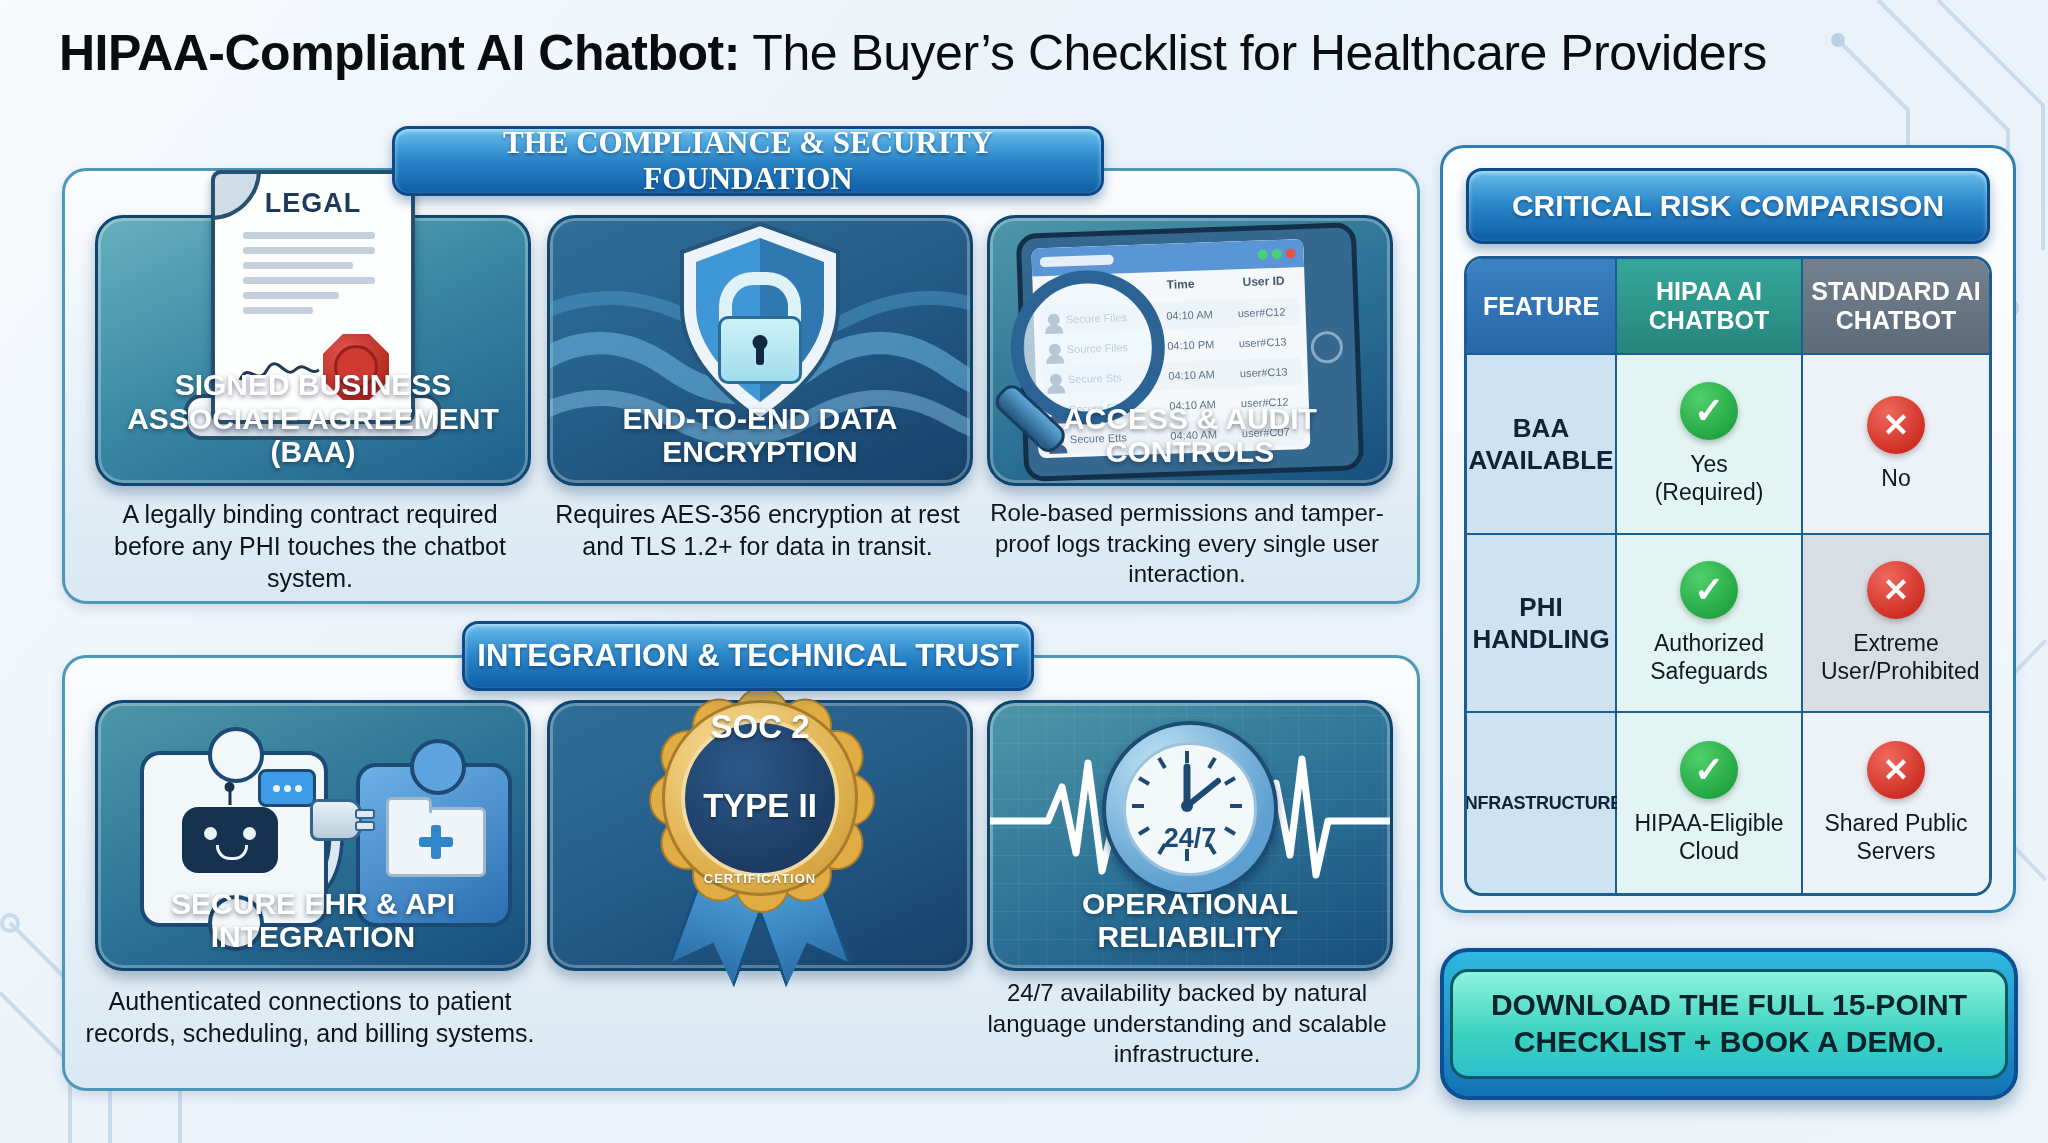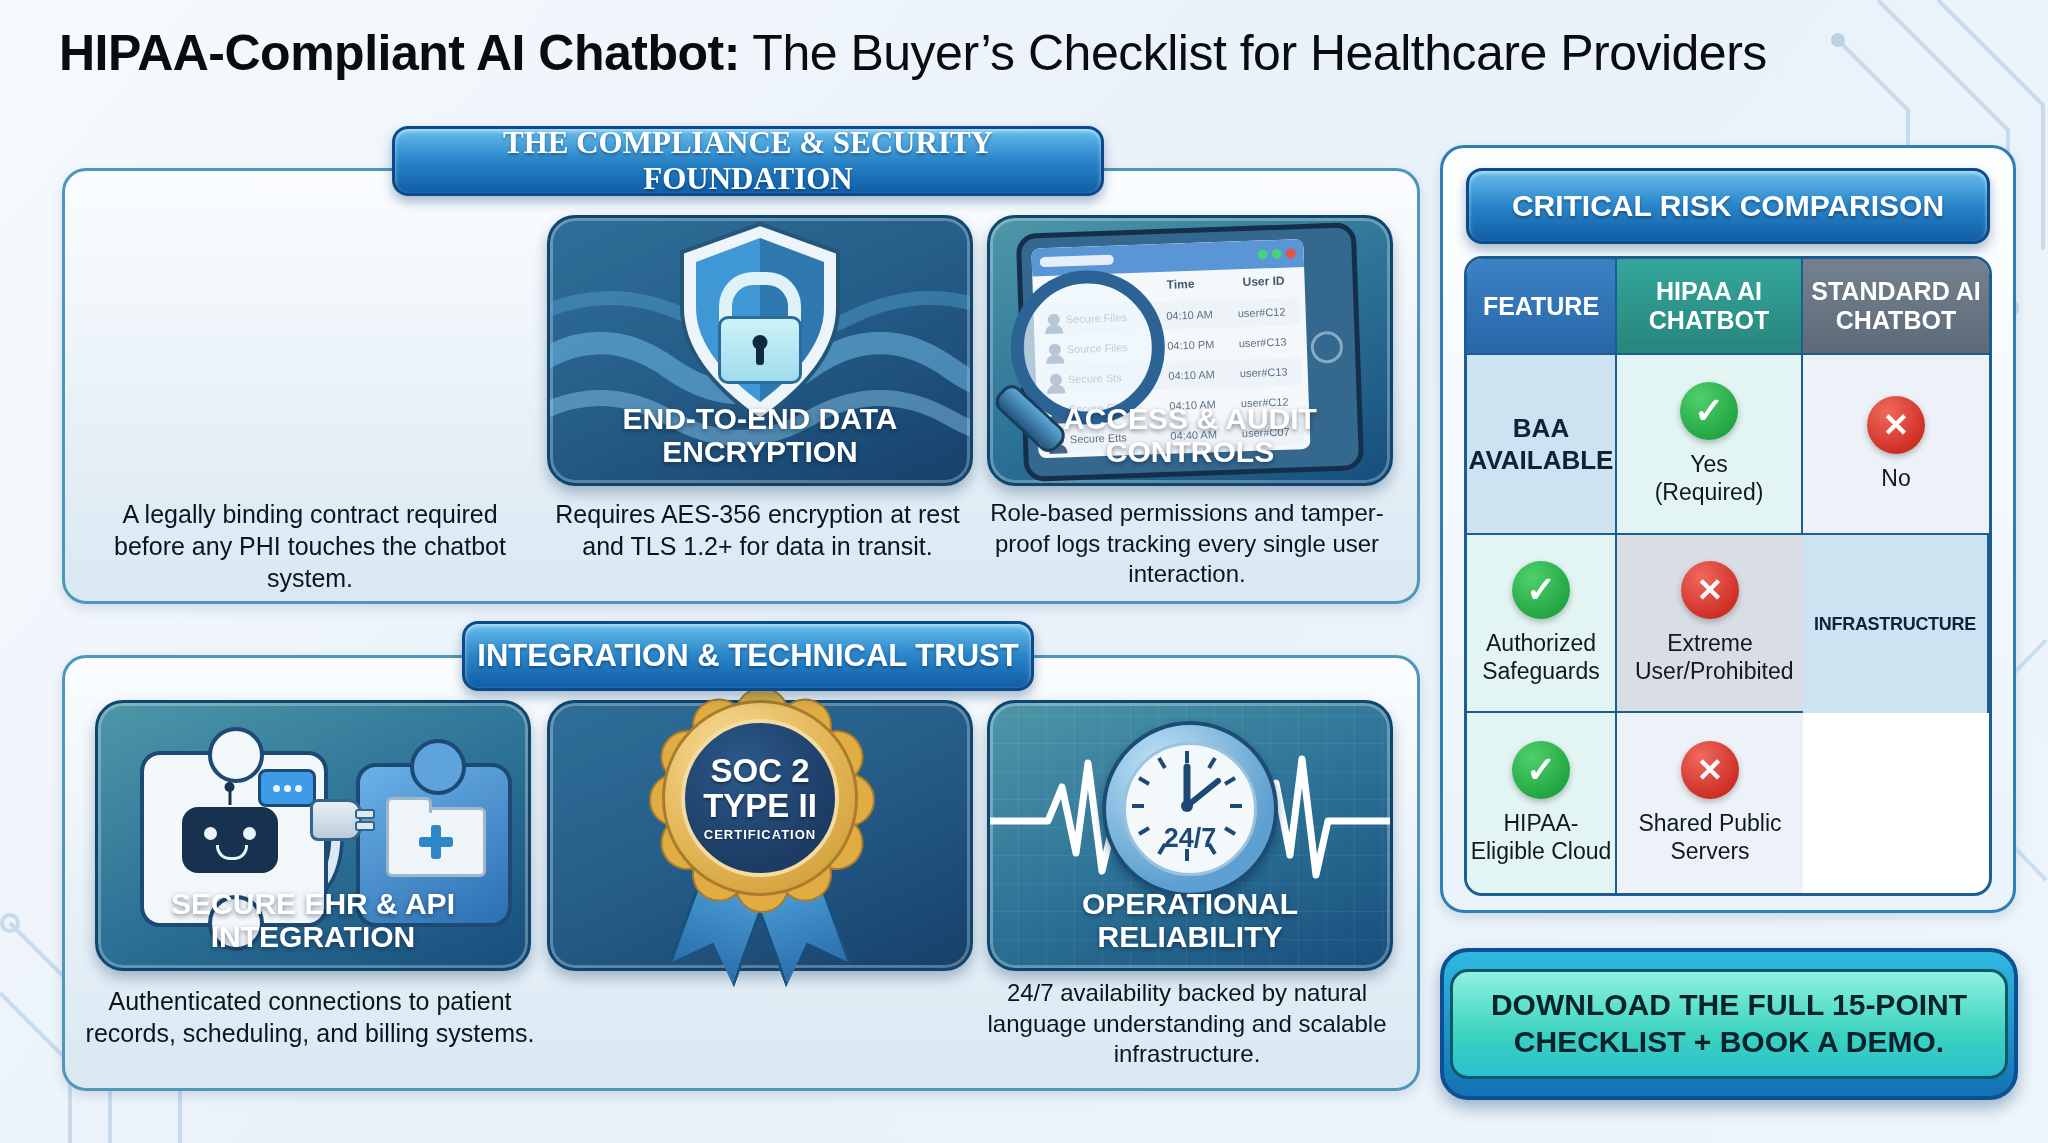--- a/index.html
+++ b/index.html
@@ -191,6 +191,28 @@
     <span>THE COMPLIANCE &amp; SECURITY FOUNDATION</span>
   </div>
 
+  <div class="card-art art-teal" style="left:95px;top:215px;width:430px;height:265px;">
+    <div>
+      <div class="scroll-bottom"></div>
+      <div class="scroll-paper">
+        <div class="scroll-curl"></div>
+        <div class="legal-word">LEGAL</div>
+        <div class="doc-line" style="top:58px;width:132px;"></div>
+        <div class="doc-line" style="top:73px;width:132px;"></div>
+        <div class="doc-line" style="top:88px;width:110px;"></div>
+        <div class="doc-line" style="top:103px;width:132px;"></div>
+        <div class="doc-line" style="top:118px;width:96px;"></div>
+        <div class="doc-line" style="top:133px;width:70px;"></div>
+        <svg class="sig-svg" width="86" height="32">
+          <path d="M3 22 C 12 2, 20 30, 30 12 S 48 22, 58 12 S 72 18, 82 12" stroke="#223a52" stroke-width="3" fill="none"></path>
+        </svg>
+        <div class="seal">
+            <div class="seal-inner"></div>
+          </div>
+      </div>
+    </div>
+    <div class="card-title">SIGNED BUSINESS ASSOCIATE AGREEMENT (BAA)</div>
+  </div>
   <div class="card-desc" style="left:85px;top:498px;width:450px;">A legally binding contract required before any PHI touches the chatbot system.</div>
 
   <div class="card-art art-navy" style="left:547px;top:215px;width:420px;height:265px;">

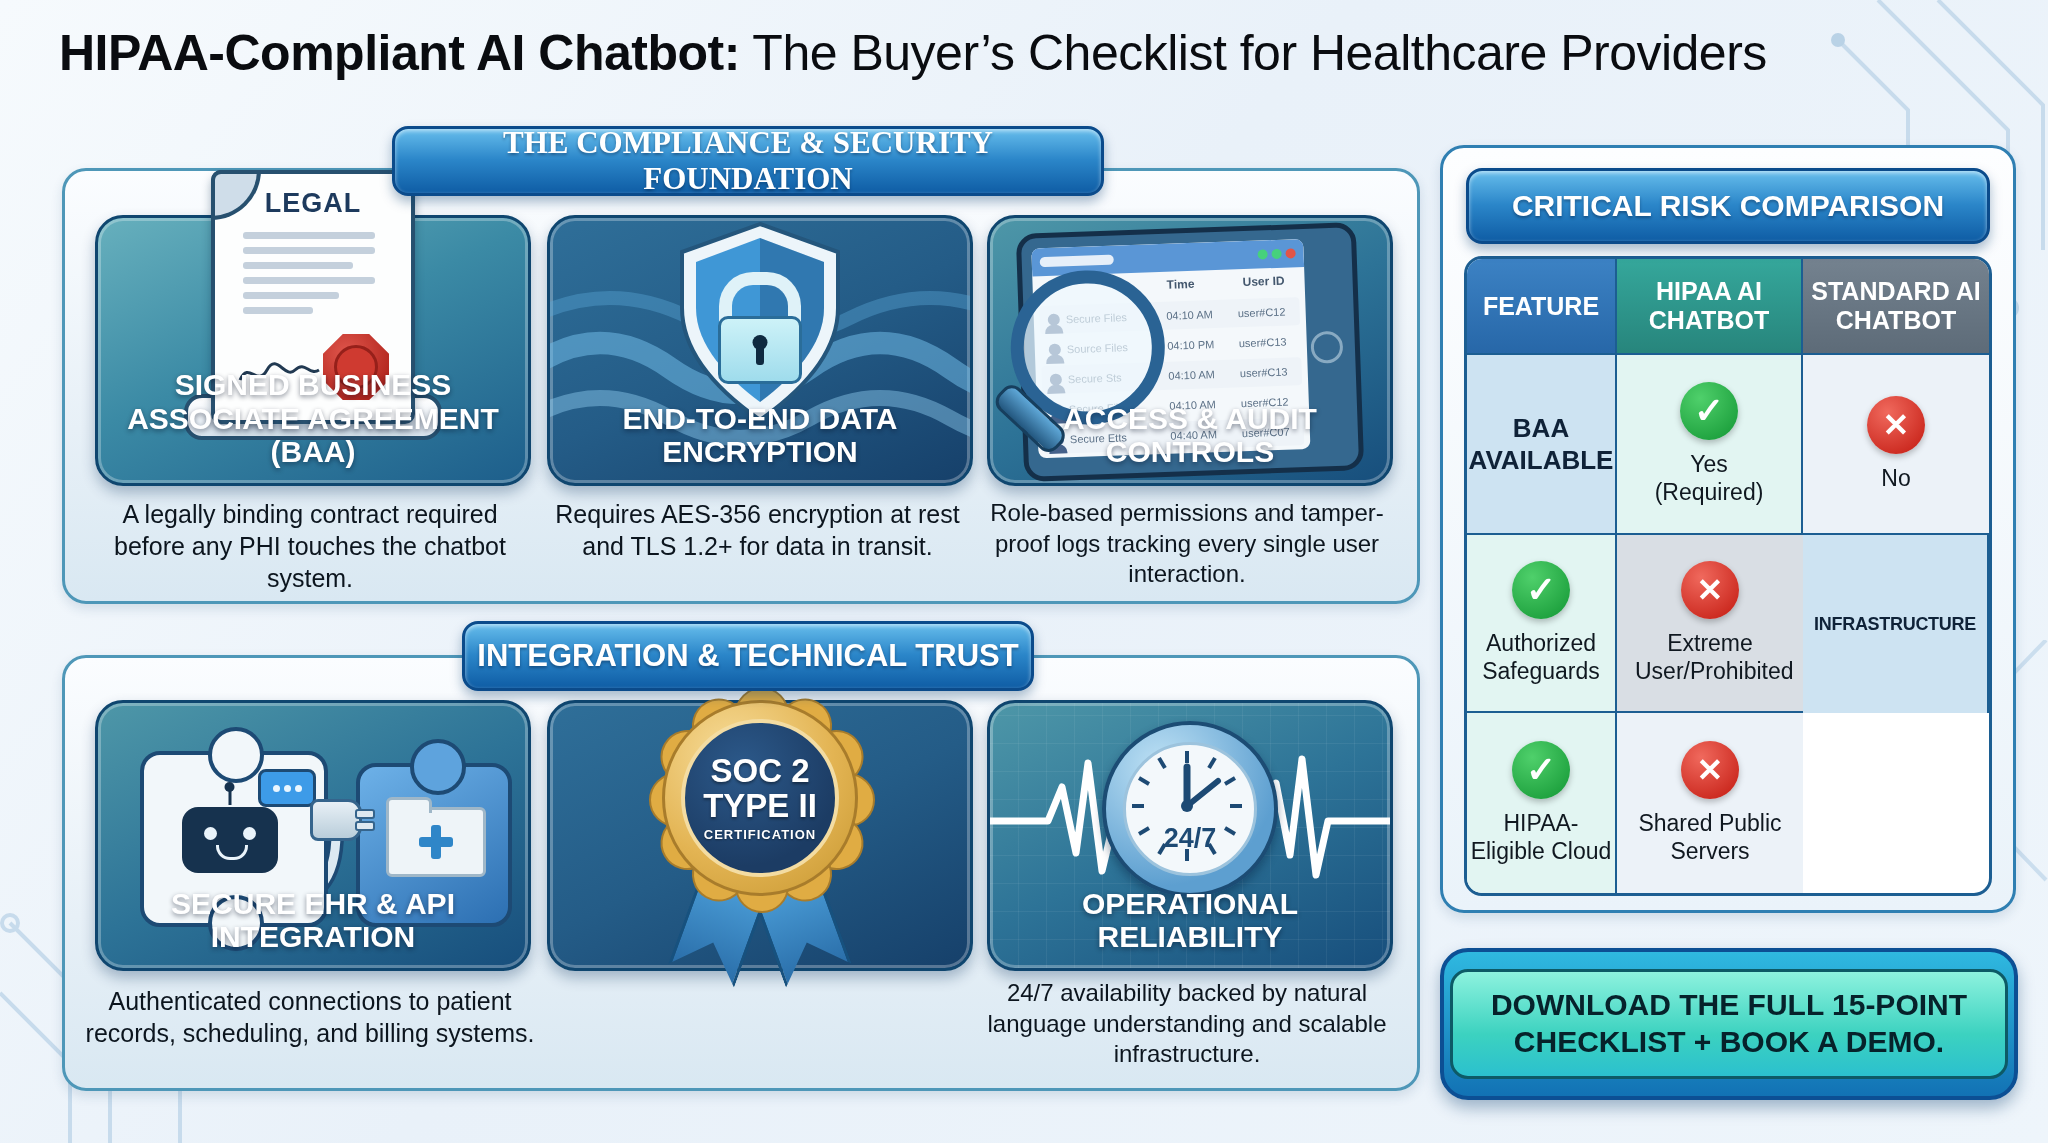--- a/index.html
+++ b/index.html
@@ -418,6 +418,7 @@
       <span class="val">No</span>
     </div>
 
+    <div class="cell td-feature">PHI HANDLING</div>
     <div class="cell td-hipaa">
       <span class="mark mark-check">✓</span>
       <span class="val val-narrow">Authorized Safeguards</span>

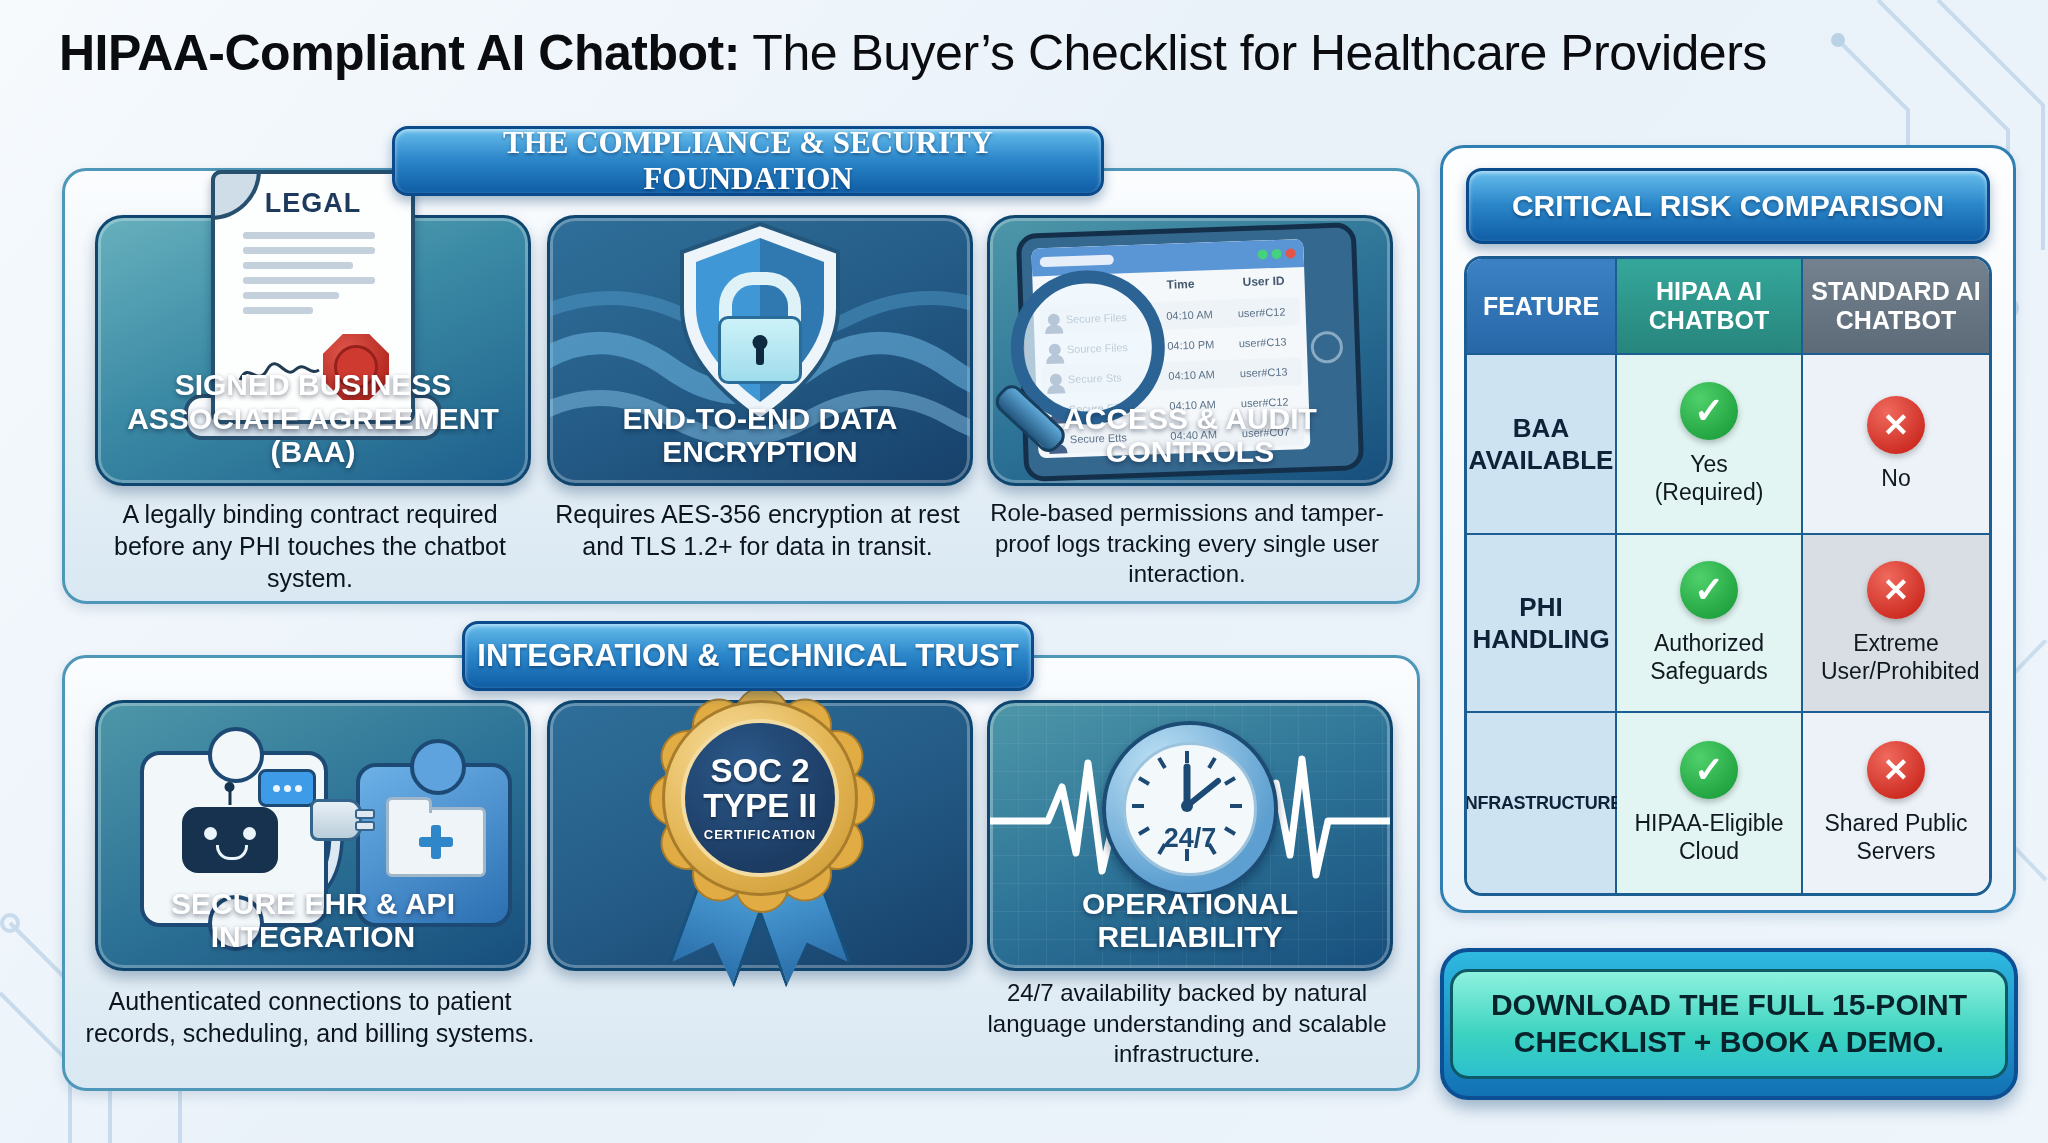--- a/index.html
+++ b/index.html
@@ -107,7 +107,7 @@
     background:radial-gradient(circle at 35% 28%,#f7dd9a 0%,#e3b453 55%,#c6962f 100%);border:3px solid #a87c2b;}
   .navy-disc{position:absolute;left:50%;top:115px;transform:translate(-50%,-50%);width:150px;height:150px;border-radius:50%;
     background:radial-gradient(circle at 38% 30%,#2c598a 0%,#1c3c64 70%);border:4px solid #f3dca2;
-    display:flex;flex-direction:column;align-items:center;justify-content:center;color:#fff;font-weight:bold;text-align:center;}
+    display:flex;flex-direction:column;align-items:center;justify-content:center;color:#fff;font-weight:bold;text-align:center;gap:44px;}
   .soc-l1,.soc-l2{font-size:33px;line-height:1.05;text-shadow:0 2px 3px rgba(0,0,0,0.4);}
   .soc-l3{font-size:13px;letter-spacing:1px;margin-top:3px;text-shadow:0 1px 2px rgba(0,0,0,0.4);}
   .ribbon{position:absolute;top:186px;width:64px;height:104px;

